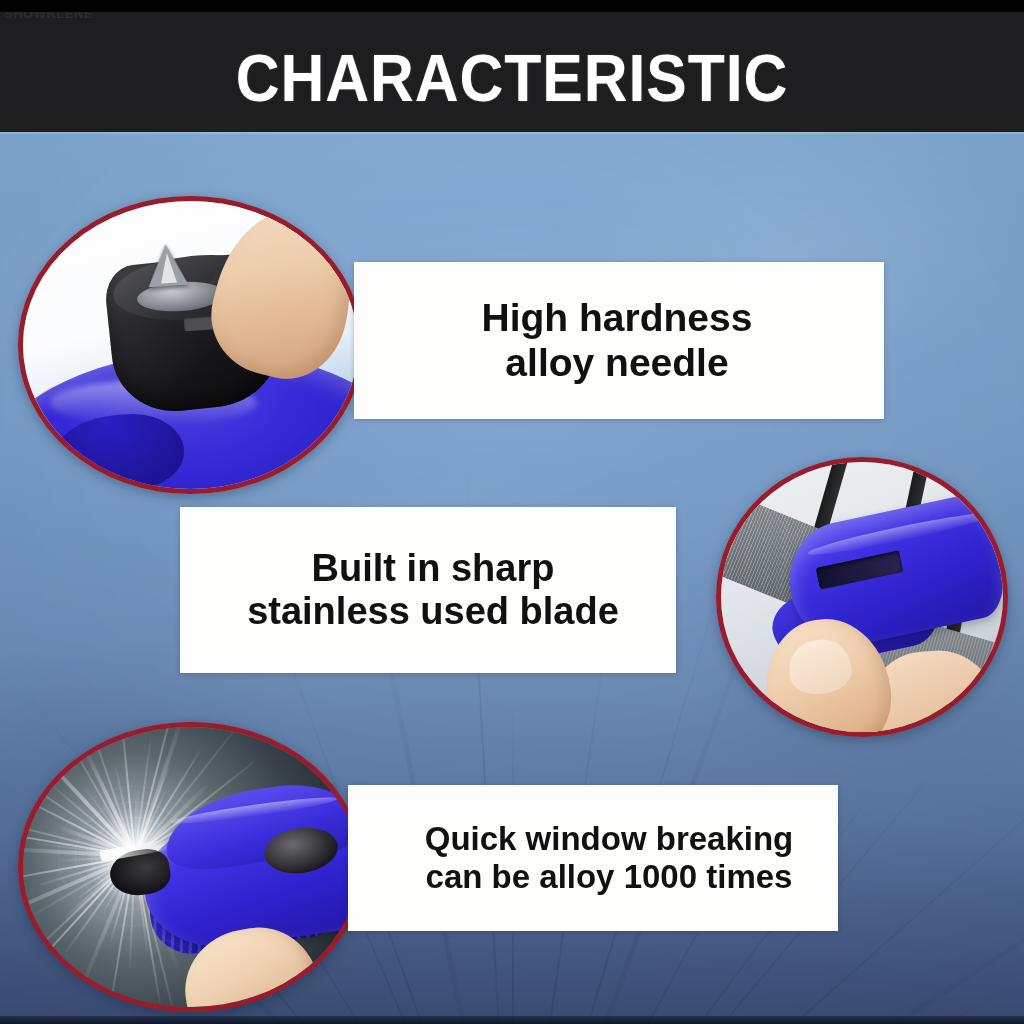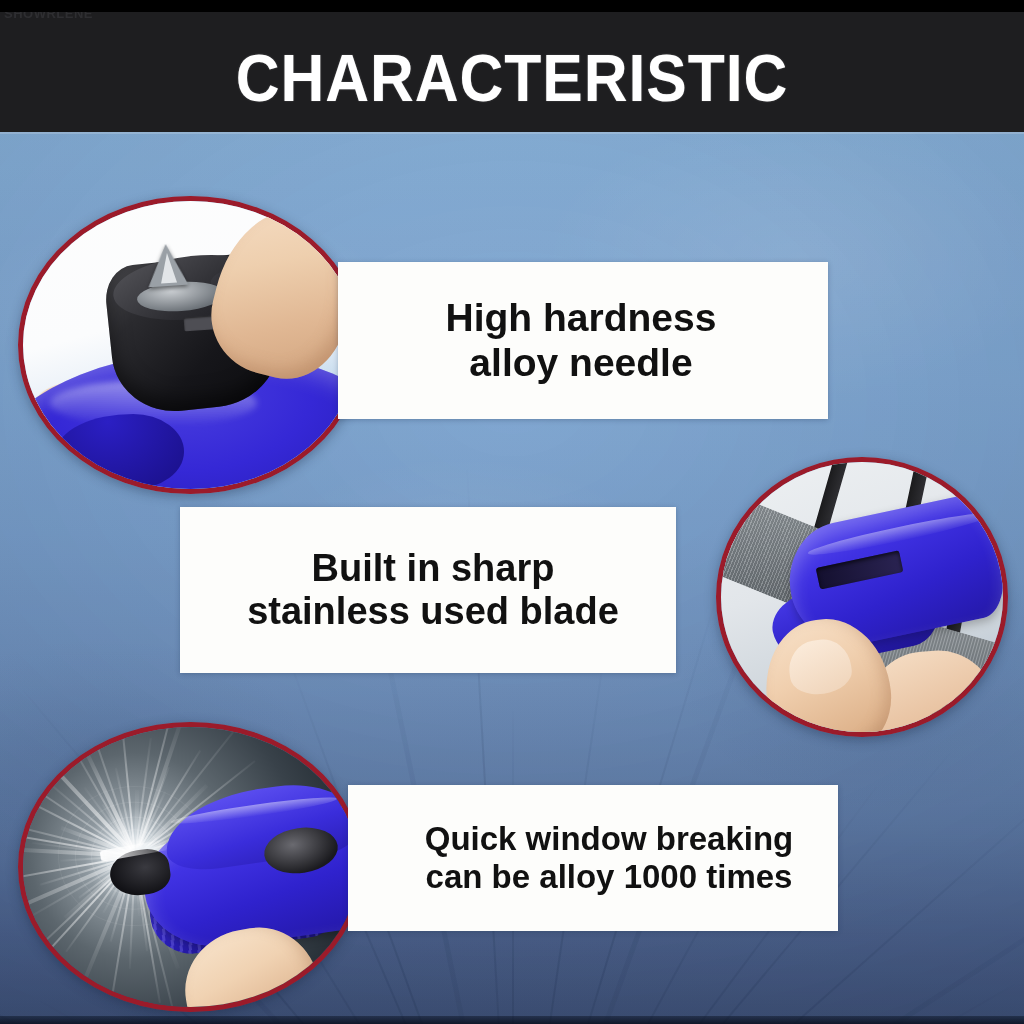--- a/index.html
+++ b/index.html
@@ -130,7 +130,7 @@
   }
 
   
-  .panel-1 { left: 338px; top: 262px; width: 490px; height: 157px; }
+  .panel-1 { left: 354px; top: 262px; width: 530px; height: 157px; }
   .panel-1 .panel-text {
     font-size: 39px;
     text-align: center;

